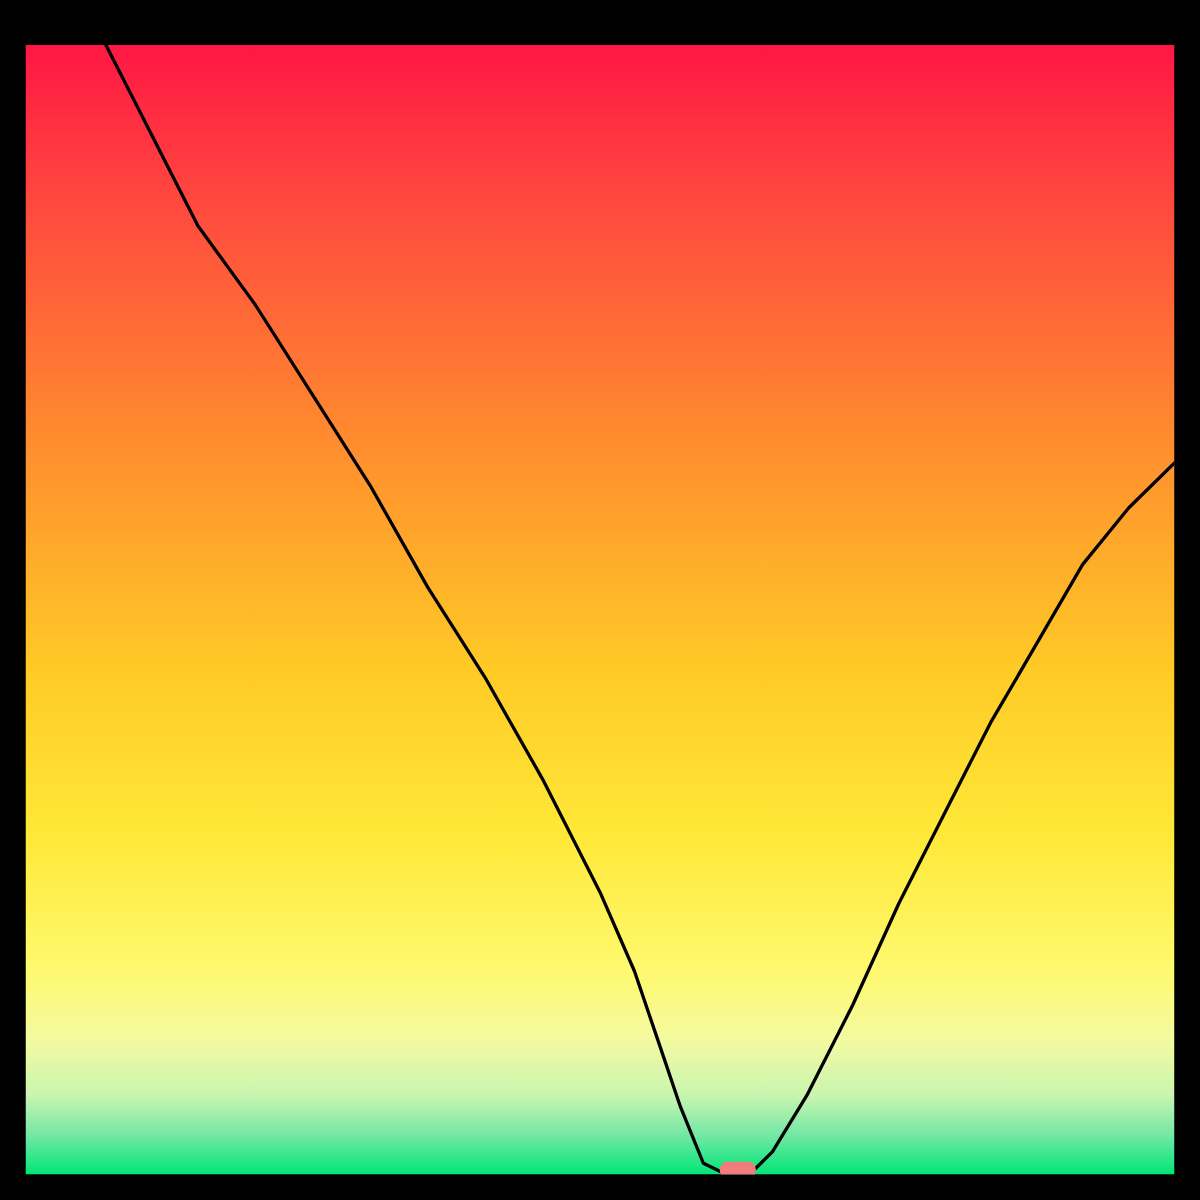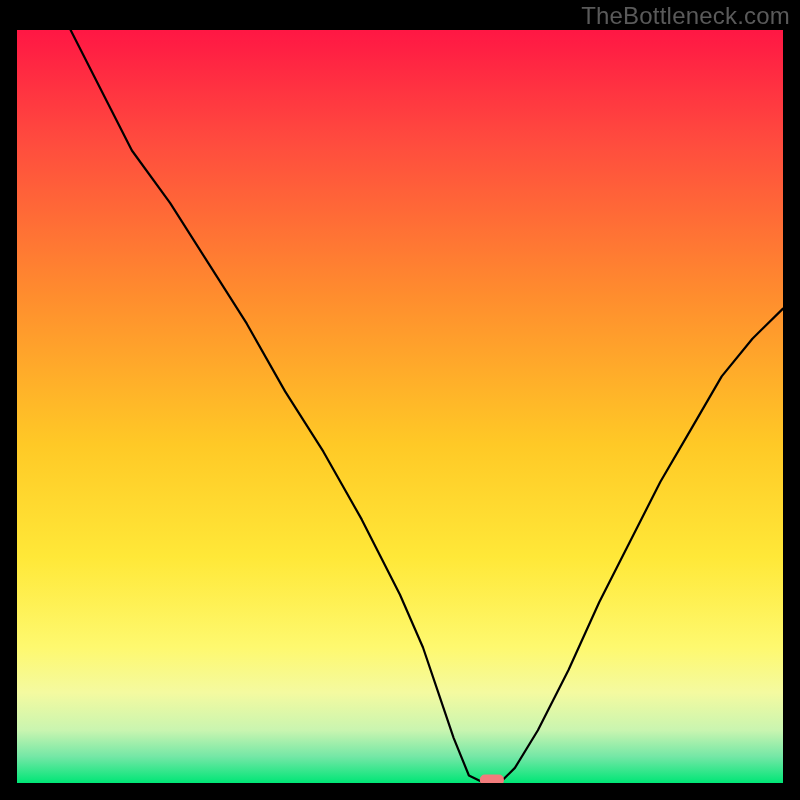--- a/index.html
+++ b/index.html
@@ -54,7 +54,6 @@
 
 <div class="frame">
 
-  <div class="watermark">TheBottleneck.com</div>
 
   <svg class="plot" viewBox="0 0 766 753" preserveAspectRatio="none">
     <defs>

